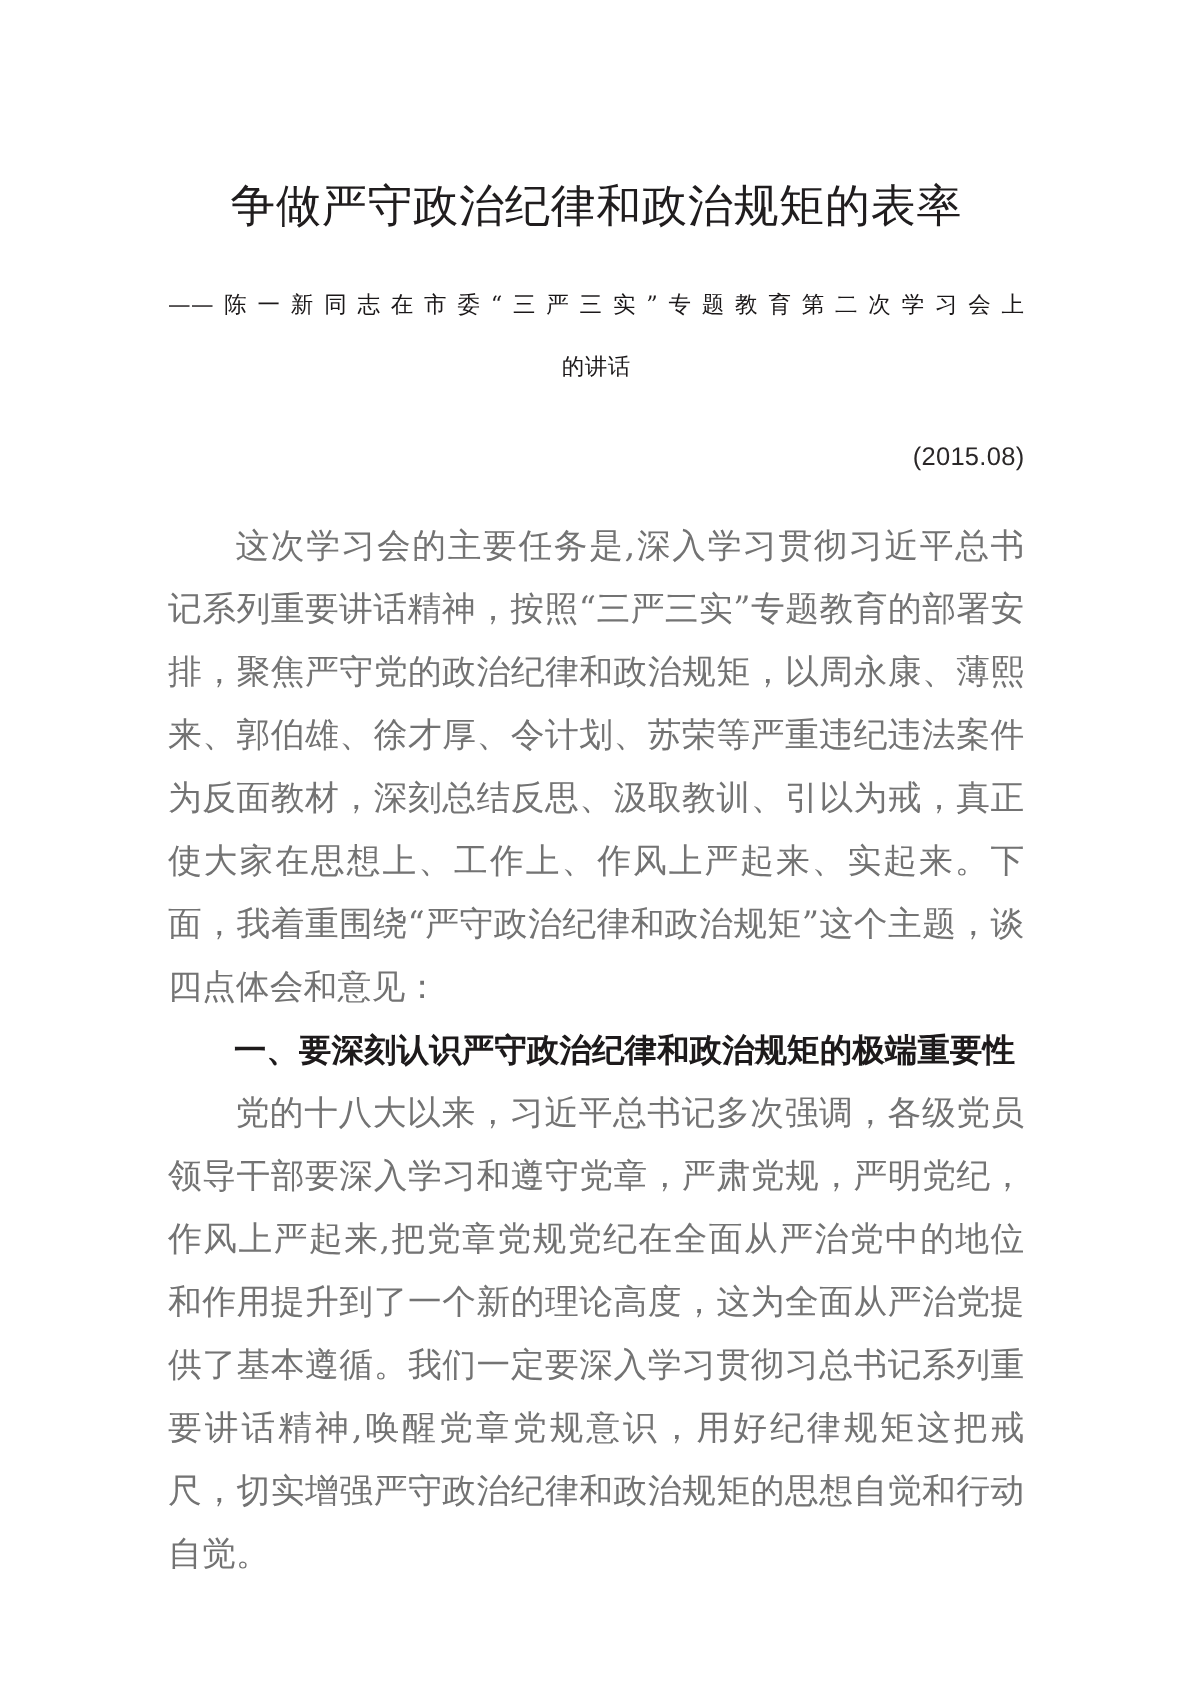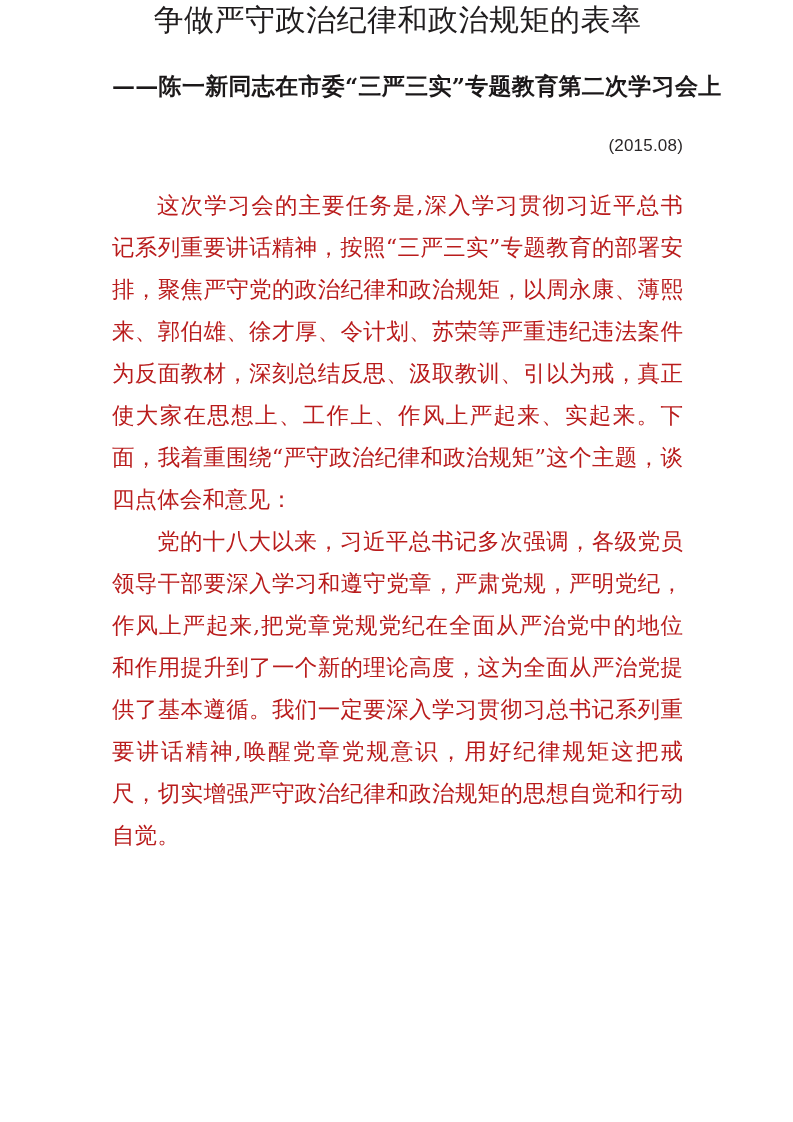--- a/index.html
+++ b/index.html
@@ -36,6 +36,7 @@
     text-align: center;
     color: #201d1e;
     margin: 0;
+    padding-top: 118px;
     letter-spacing: 0.5px;
   }
 

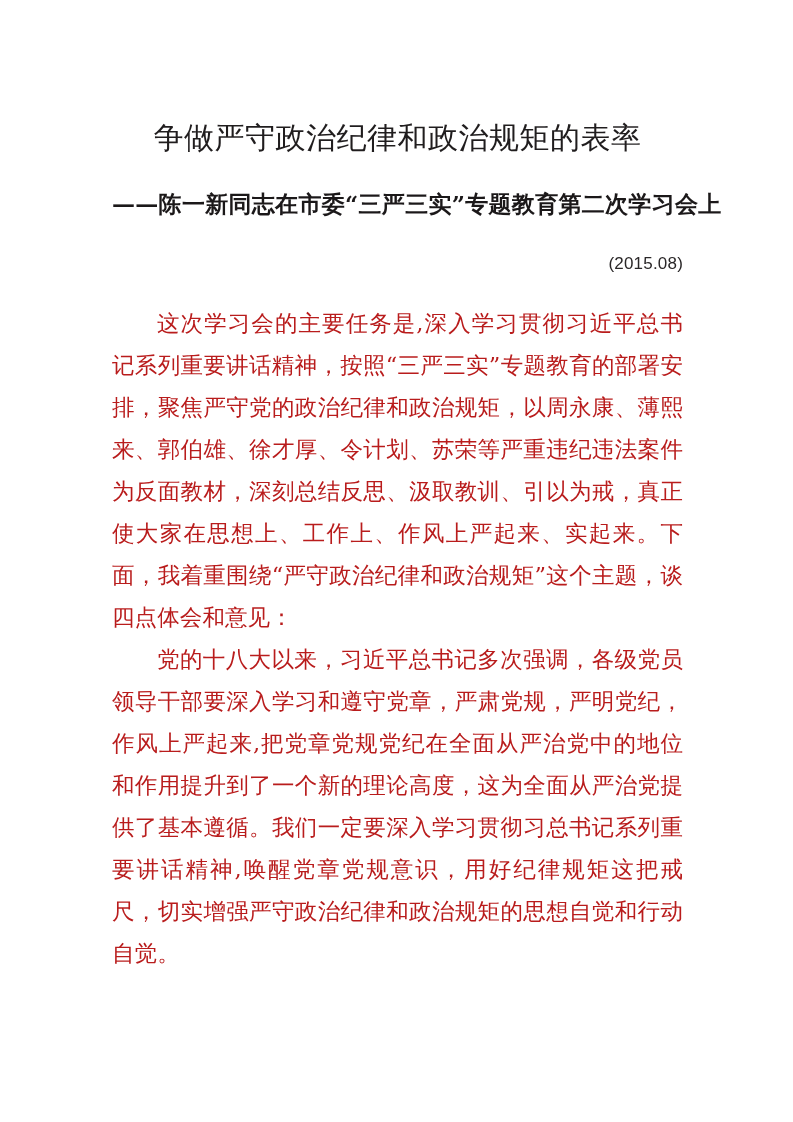--- a/index.html
+++ b/index.html
@@ -42,8 +42,8 @@
 
   .doc-subtitle {
     font-family: "DejaVu Serif", "Liberation Serif", serif;
-    font-size: 23px;
-    font-weight: 700;
+    font-size: 15px;
+    font-weight: 400;
     line-height: 41px;
     color: #1b1819;
     margin: 0;

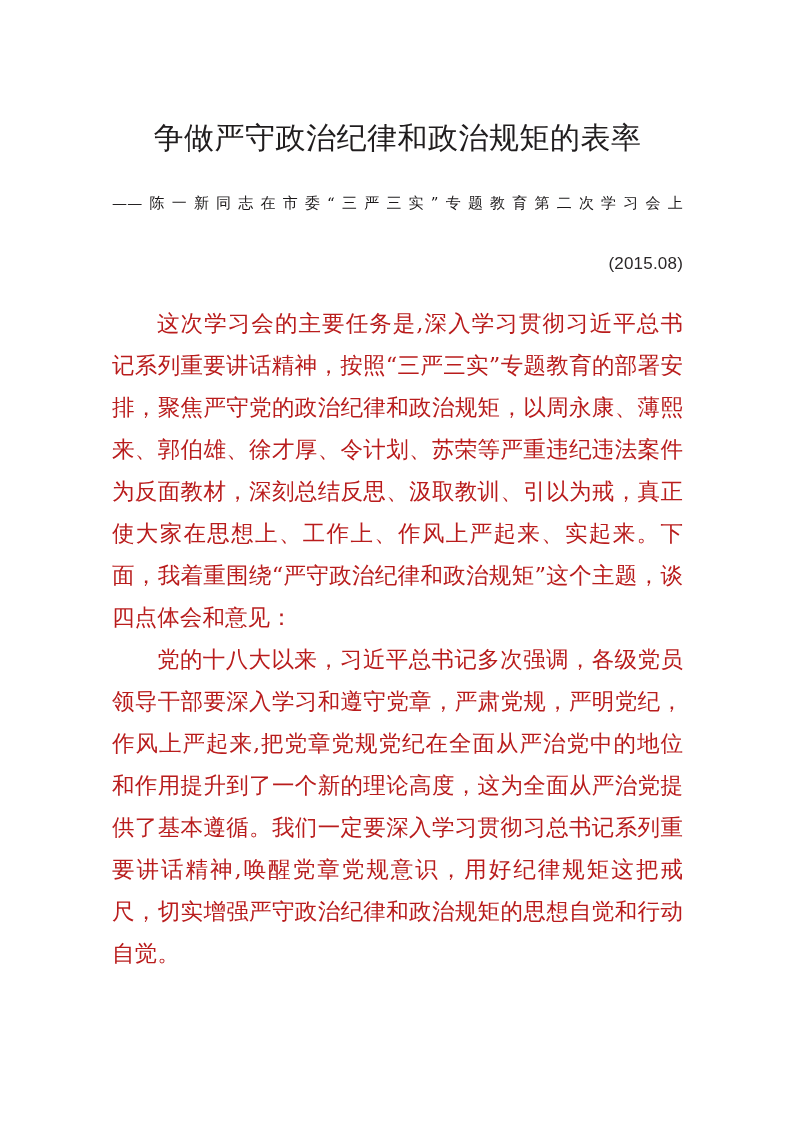--- a/index.html
+++ b/index.html
@@ -116,6 +116,7 @@
 
     <div class="doc-subtitle">
       <span class="sub-line-1">——陈一新同志在市委“三严三实”专题教育第二次学习会上</span>
+      <span class="sub-line-2">的讲话</span>
     </div>
 
     <div class="doc-date">(2015.08)</div>

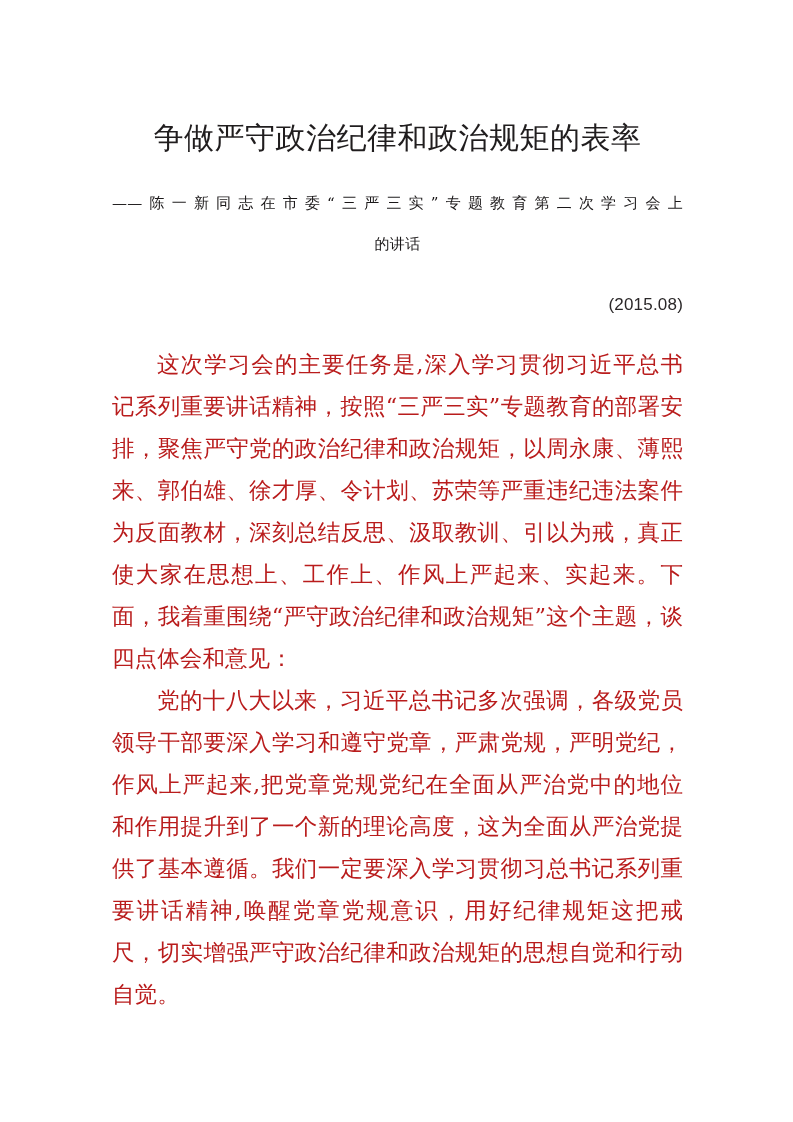--- a/index.html
+++ b/index.html
@@ -85,7 +85,7 @@
     font-size: 22.5px;
     font-weight: 400;
     line-height: 42px;
-    color: #b91c1c;
+    color: #737373;
     margin: 0;
     text-align: justify;
     text-align-last: left;

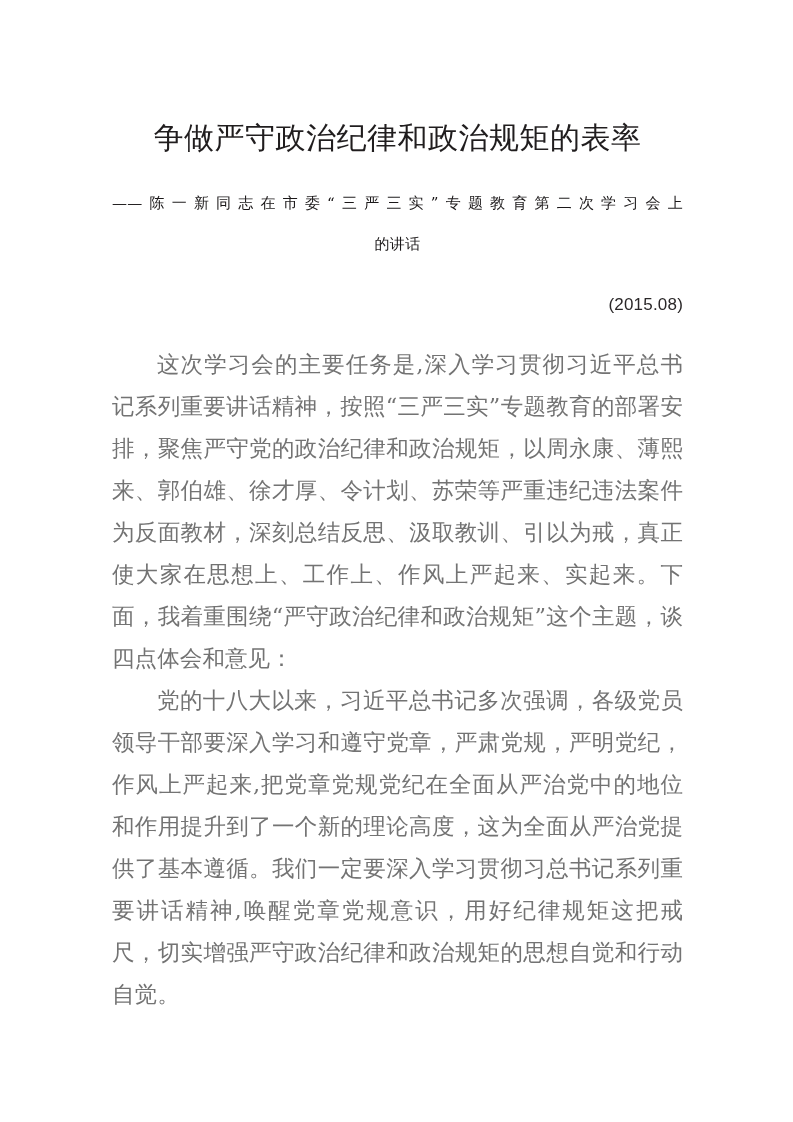--- a/index.html
+++ b/index.html
@@ -125,6 +125,7 @@
 
       <p class="para">这次学习会的主要任务是,深入学习贯彻习近平总书记系列重要讲话精神，按照“三严三实”专题教育的部署安排，聚焦严守党的政治纪律和政治规矩，以周永康、薄熙来、郭伯雄、徐才厚、令计划、苏荣等严重违纪违法案件为反面教材，深刻总结反思、汲取教训、引以为戒，真正使大家在思想上、工作上、作风上严起来、实起来。下面，我着重围绕“严守政治纪律和政治规矩”这个主题，谈四点体会和意见：</p>
 
+      <h2 class="section-heading">一、要深刻认识严守政治纪律和政治规矩的极端重要性</h2>
 
       <p class="para">党的十八大以来，习近平总书记多次强调，各级党员领导干部要深入学习和遵守党章，严肃党规，严明党纪，作风上严起来,把党章党规党纪在全面从严治党中的地位和作用提升到了一个新的理论高度，这为全面从严治党提供了基本遵循。我们一定要深入学习贯彻习总书记系列重要讲话精神,唤醒党章党规意识，用好纪律规矩这把戒尺，切实增强严守政治纪律和政治规矩的思想自觉和行动自觉。</p>
 

